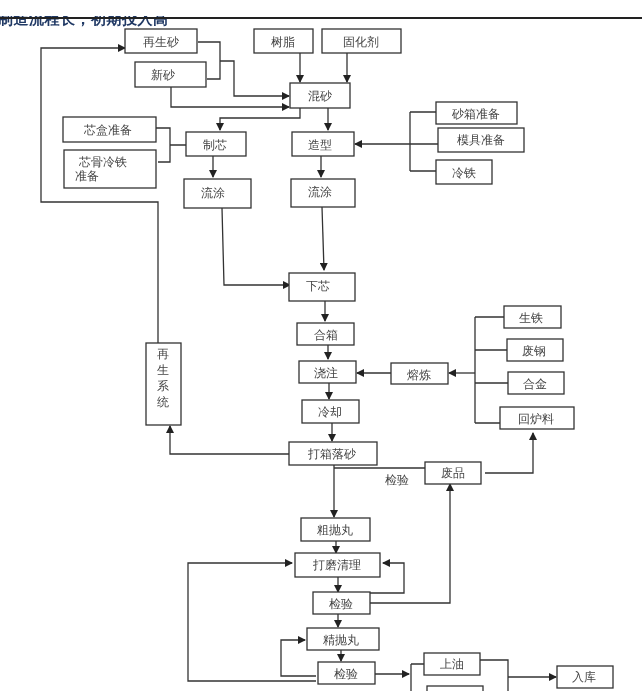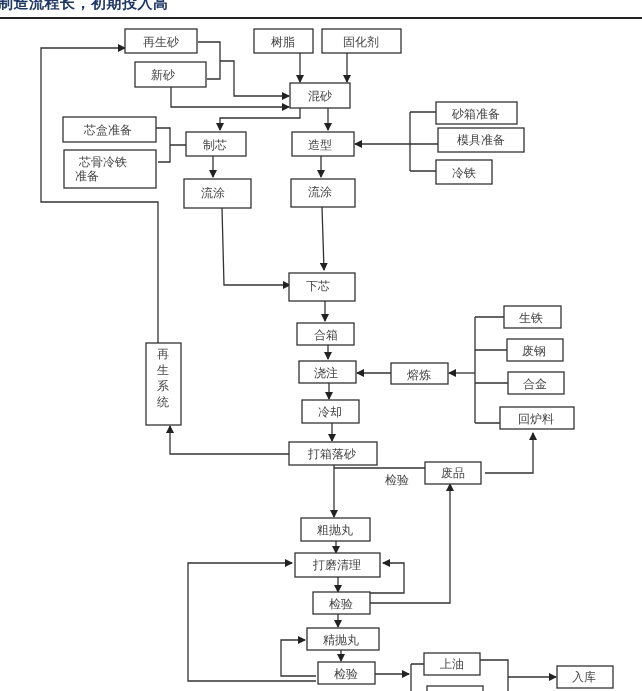--- a/index.html
+++ b/index.html
@@ -5,7 +5,7 @@
   html, body { margin:0; padding:0; background:#ffffff; }
   body { width:642px; height:691px; position:relative; overflow:hidden;
          font-family:"DejaVu Serif","Liberation Serif",serif; }
-  .header { position:absolute; left:0; top:0; width:642px; height:16px; overflow:hidden; }
+  .header { position:absolute; left:0; top:16px; width:642px; height:16px; overflow:hidden; }
   .header-title { position:absolute; left:-2px; top:-6px; font-size:15px; font-weight:bold;
                   color:#1f3864; white-space:nowrap; letter-spacing:0.5px; }
   .header-rule { position:absolute; left:0; top:17px; width:642px; height:2px; background:#222; }

